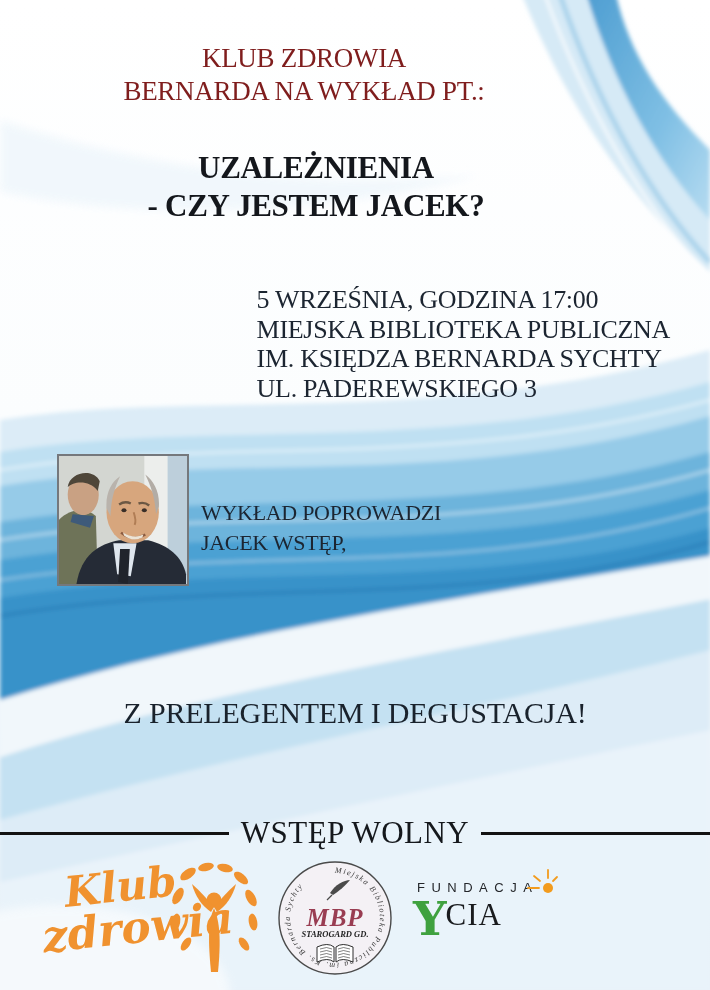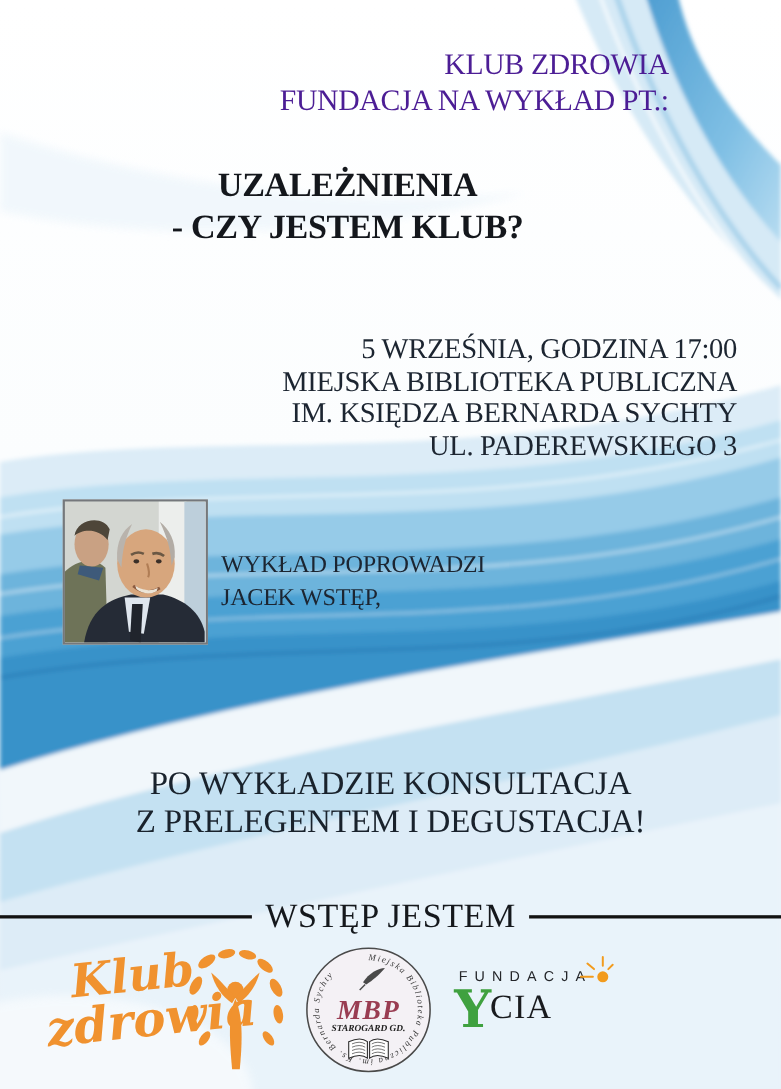--- a/index.html
+++ b/index.html
@@ -10,8 +10,8 @@
   .abs{position:absolute;}
   svg{display:block;}
   
-  .invite{left:0;top:42px;width:608px;text-align:right;
-    font-size:27px;line-height:33px;letter-spacing:-0.3px;color:#4c1d95;}
+  .invite{left:0;top:42px;width:608px;text-align:center;
+    font-size:27px;line-height:33px;letter-spacing:-0.3px;color:#7f1d1d;}
   .title{left:0;top:149px;width:632px;text-align:center;
     font-size:31px;line-height:38px;font-weight:bold;letter-spacing:-0.3px;color:#14171c;}
   .event{right:40px;top:302px;text-align:right;

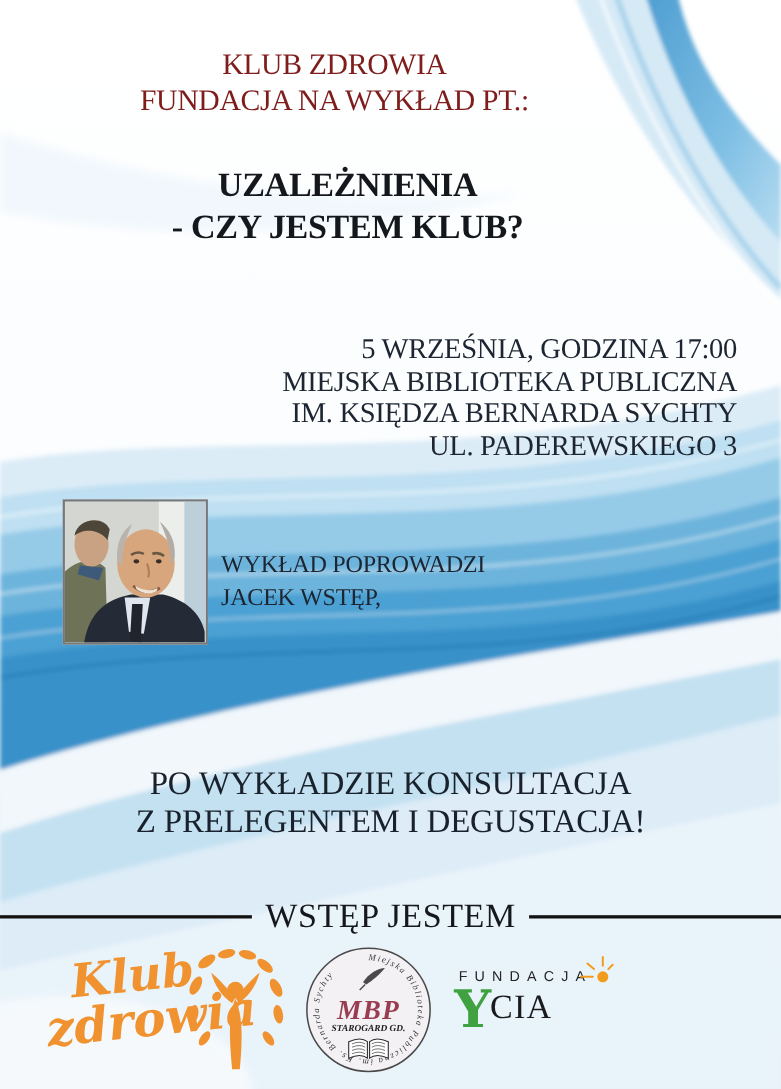--- a/index.html
+++ b/index.html
@@ -103,7 +103,7 @@
 
   <div class="abs invite">
     <div>KLUB ZDROWIA</div>
-    <div>FUNDACJA NA WYKŁAD PT.:</div>
+    <div>BERNARDA NA WYKŁAD PT.:</div>
   </div>
 
   <div class="abs title">

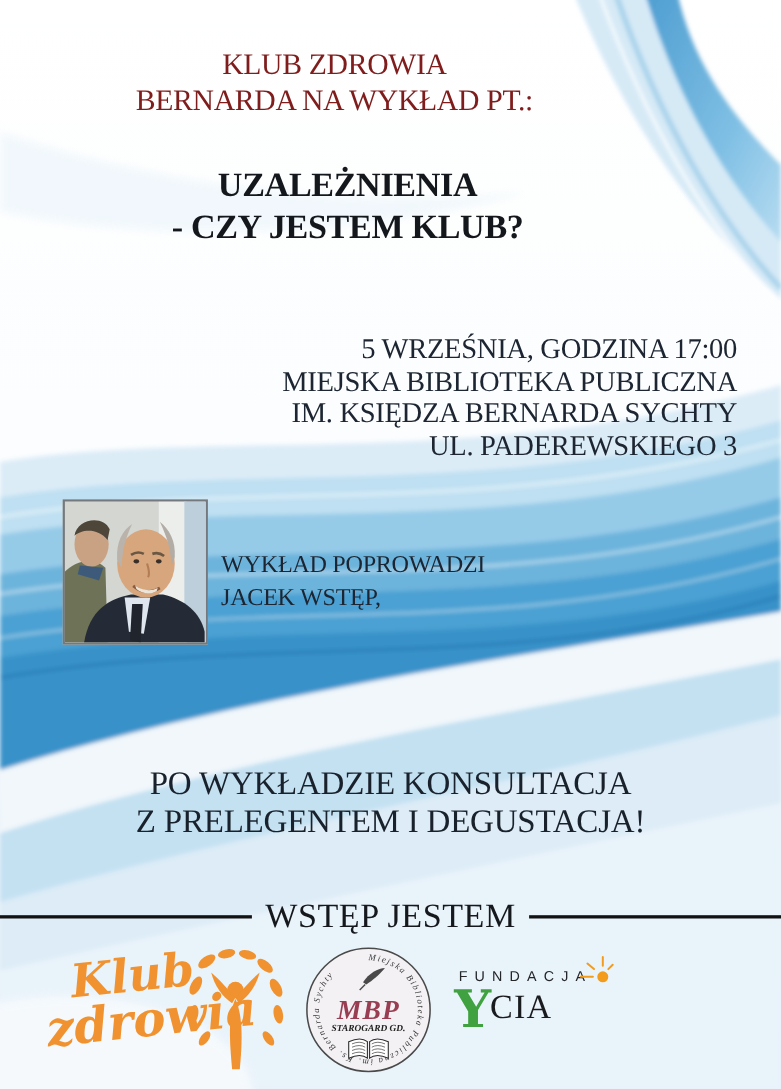--- a/index.html
+++ b/index.html
@@ -108,7 +108,7 @@
 
   <div class="abs title">
     <div>UZALEŻNIENIA</div>
-    <div>- CZY JESTEM KLUB?</div>
+    <div>- CZY JESTEM JACEK?</div>
   </div>
 
   <div class="abs event">

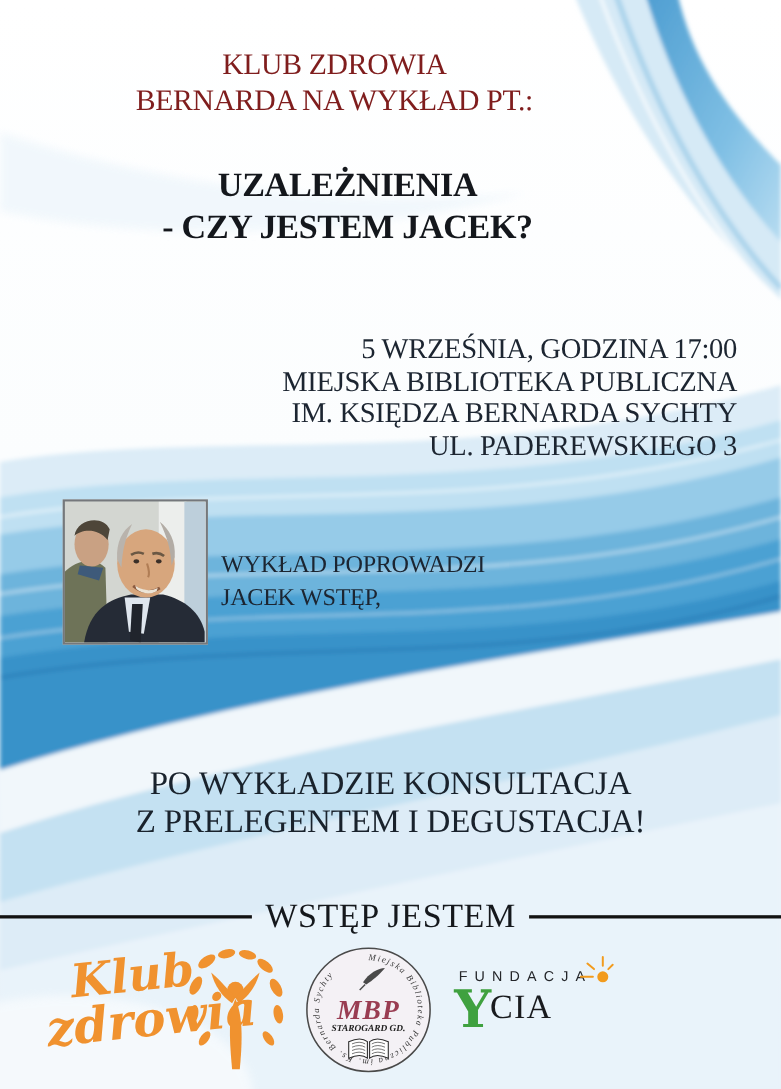--- a/index.html
+++ b/index.html
@@ -14,7 +14,7 @@
     font-size:27px;line-height:33px;letter-spacing:-0.3px;color:#7f1d1d;}
   .title{left:0;top:149px;width:632px;text-align:center;
     font-size:31px;line-height:38px;font-weight:bold;letter-spacing:-0.3px;color:#14171c;}
-  .event{right:40px;top:302px;text-align:right;
+  .event{right:40px;top:285px;text-align:left;
     font-size:26px;line-height:29.5px;letter-spacing:-0.3px;color:#1c2531;}
   .speaker{left:201px;top:498px;text-align:left;
     font-size:22px;line-height:30px;letter-spacing:-0.3px;color:#1c2531;}

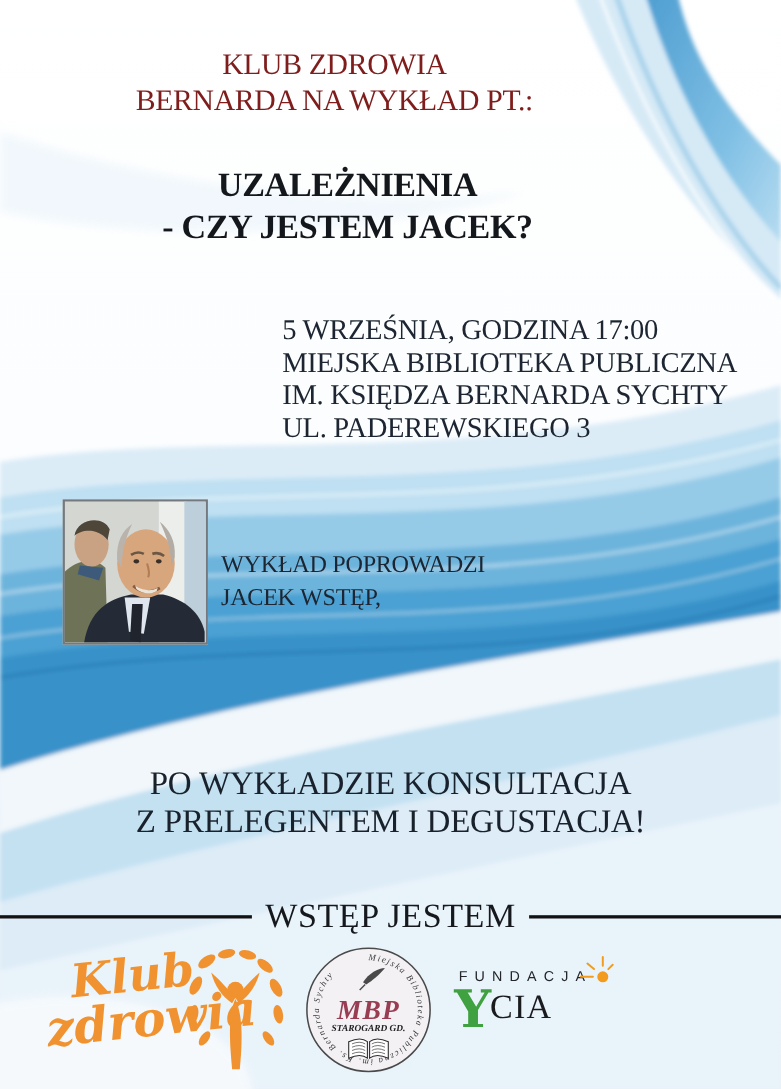--- a/index.html
+++ b/index.html
@@ -152,7 +152,6 @@
   </div>
 
   <div class="abs after">
-    <div>PO WYKŁADZIE KONSULTACJA</div>
     <div>Z PRELEGENTEM I DEGUSTACJA!</div>
   </div>
 

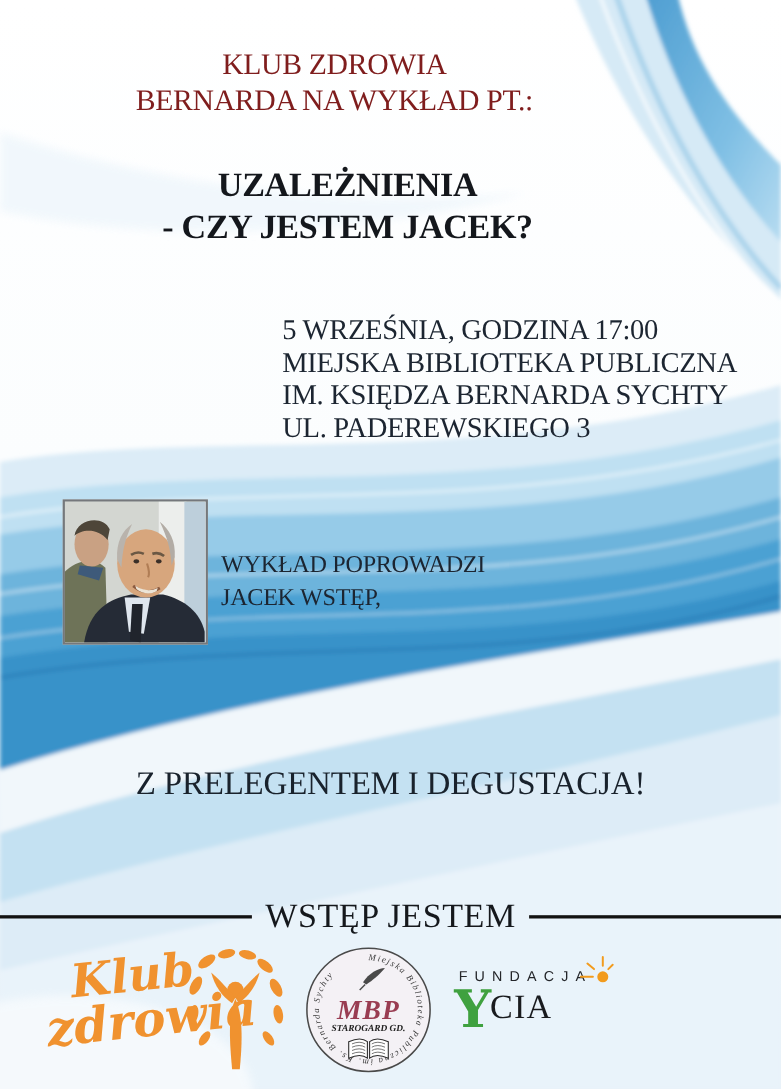--- a/index.html
+++ b/index.html
@@ -157,7 +157,7 @@
 
   <div class="abs admission-row">
     <div class="rule"></div>
-    <div class="admission-text">WSTĘP JESTEM</div>
+    <div class="admission-text">WSTĘP WOLNY</div>
     <div class="rule"></div>
   </div>
 

